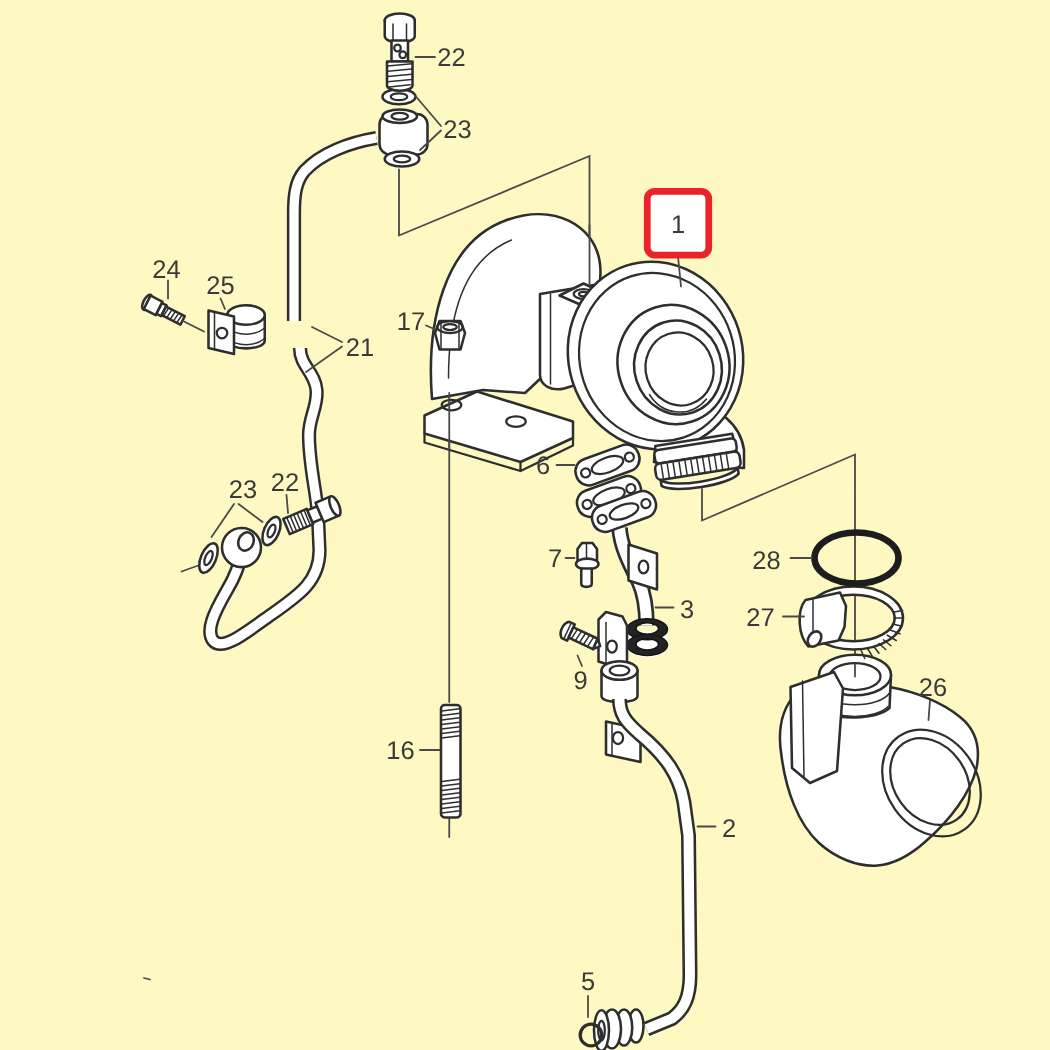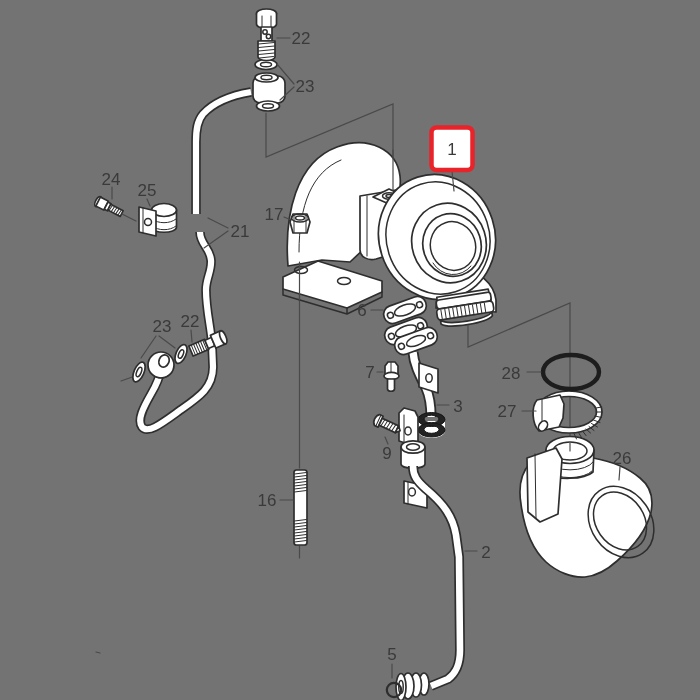--- a/index.html
+++ b/index.html
@@ -3,7 +3,7 @@
 <meta charset="utf-8">
 <style>
   html,body{margin:0;padding:0;background:#ffffff;width:700px;height:700px;overflow:hidden;}
-  .stage{position:relative;width:700px;height:700px;background:#737373;}
+  .stage{position:relative;width:700px;height:700px;background:#fef9c3;}
   svg{position:absolute;left:0;top:0;}
   .outline{fill:#ffffff;stroke:#2e2e2e;stroke-width:1.7;stroke-linejoin:round;stroke-linecap:round;}
   .stroke{fill:none;stroke:#2e2e2e;stroke-width:1.5;stroke-linejoin:round;stroke-linecap:round;}

